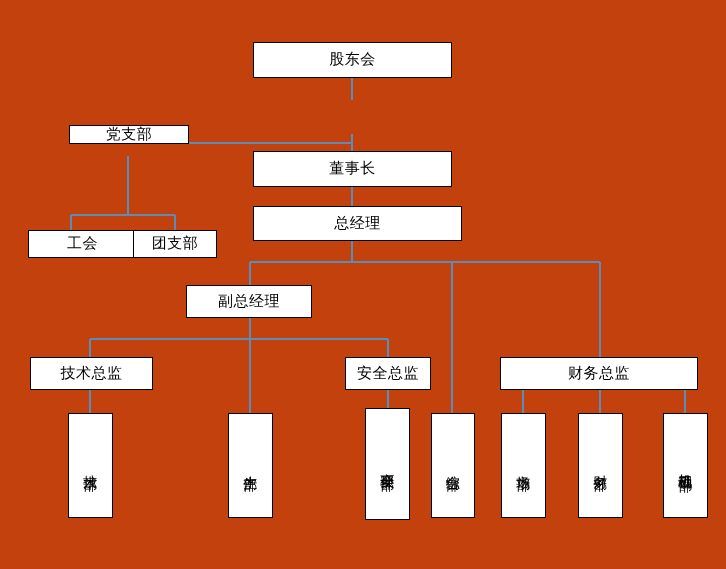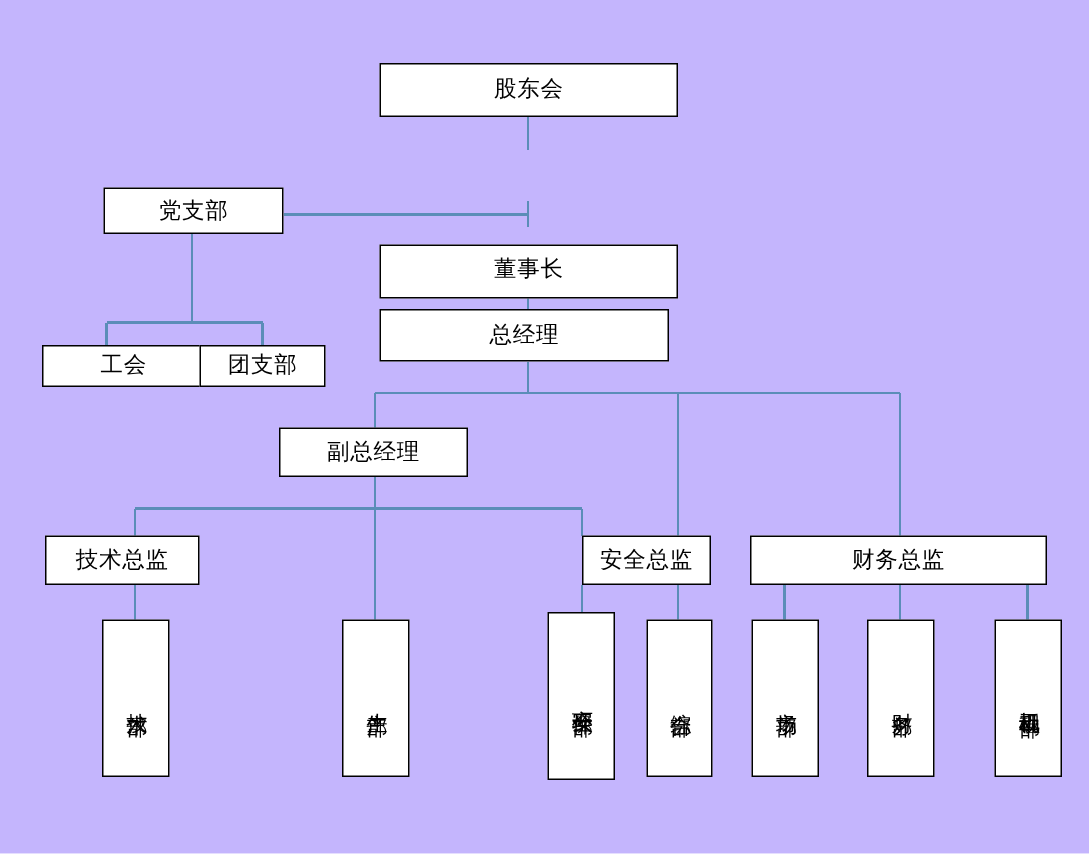--- a/index.html
+++ b/index.html
@@ -14,7 +14,7 @@
     position: relative;
     width: 726px;
     height: 569px;
-    background: #c4b5fd;
+    background: #c2410c;
     overflow: hidden;
   }
   #connector-layer {

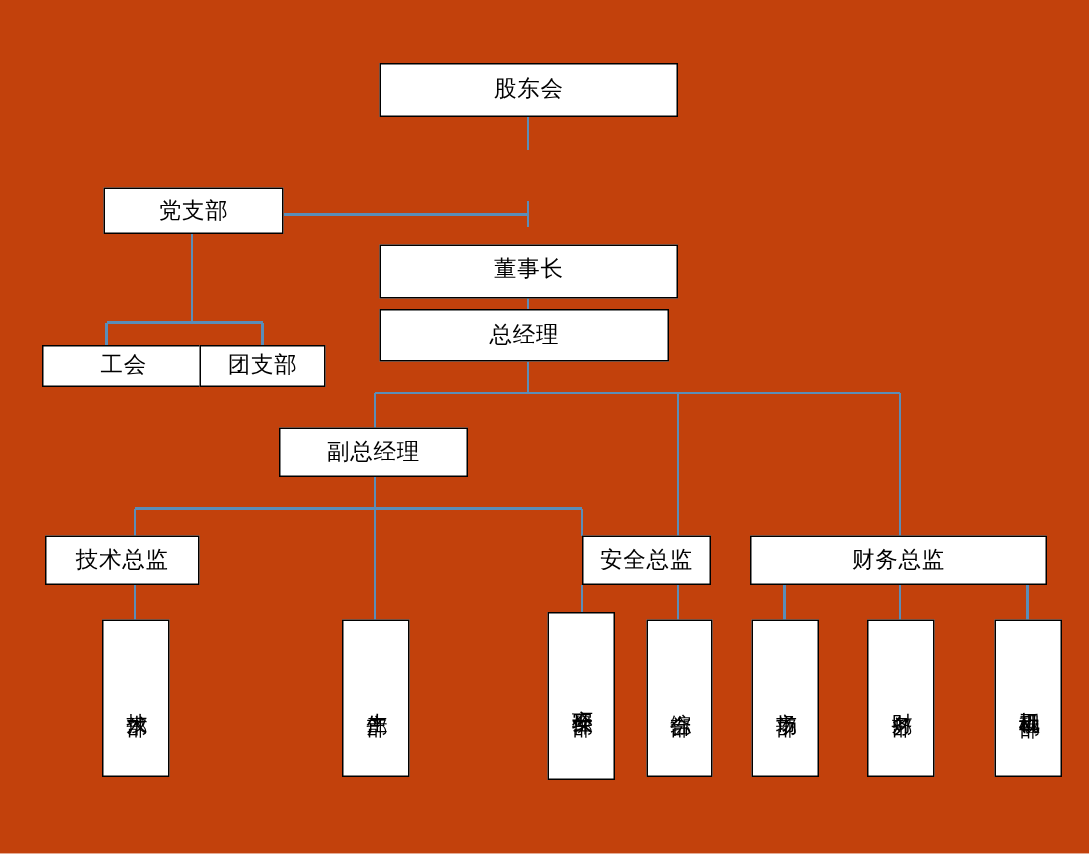--- a/index.html
+++ b/index.html
@@ -97,7 +97,7 @@
 
   <div class="node" style="left:253px; top:206px; width:193px; height:35px;">总经理</div>
 
-  <div class="node" style="left:69px; top:125px; width:120px; height:31px;">党支部</div>
+  <div class="node" style="left:69px; top:125px; width:120px; height:19px;">党支部</div>
 
   <div class="node" style="left:28px; top:230px; width:109px; height:28px;">工会</div>
 

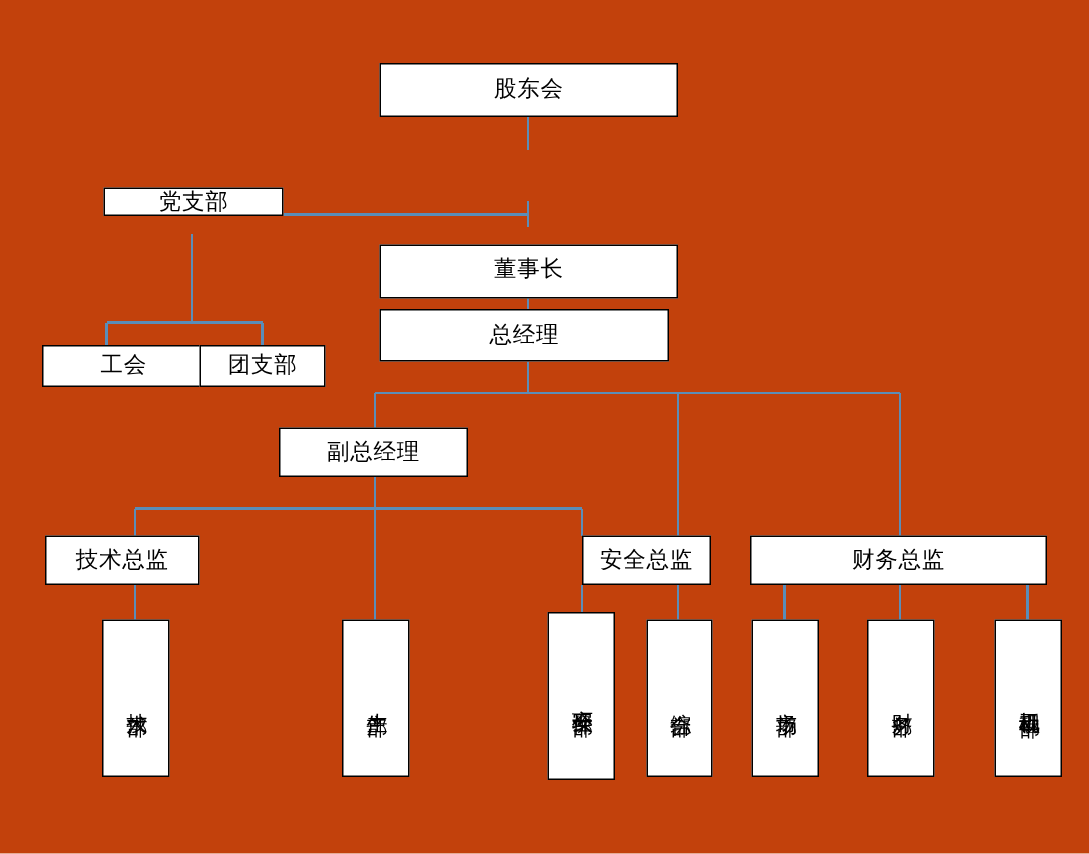--- a/index.html
+++ b/index.html
@@ -93,7 +93,7 @@
   <div class="node" style="left:253px; top:42px; width:199px; height:36px;">股东会</div>
 
 
-  <div class="node" style="left:253px; top:163px; width:199px; height:36px;font-family:Liberation Serif, serif;">董事长</div>
+  <div class="node" style="left:253px; top:151px; width:199px; height:36px;">董事长</div>
 
   <div class="node" style="left:253px; top:206px; width:193px; height:35px;">总经理</div>
 

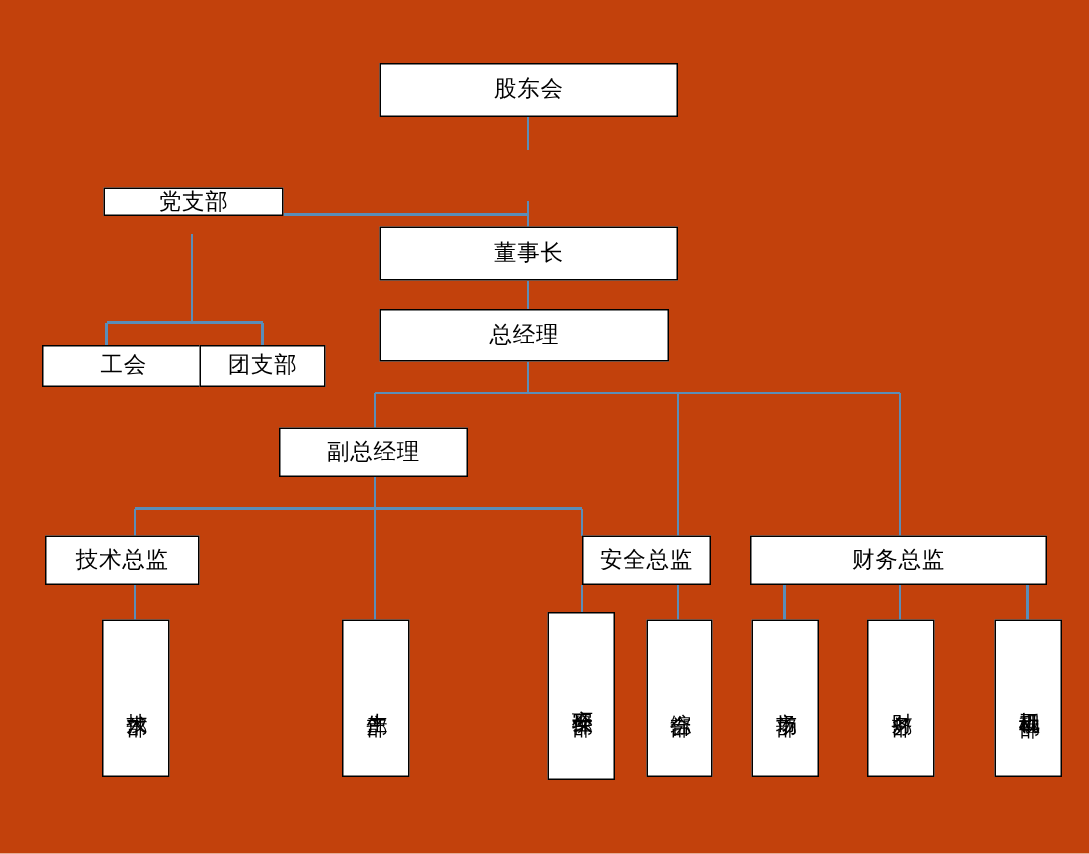--- a/index.html
+++ b/index.html
@@ -95,7 +95,7 @@
 
   <div class="node" style="left:253px; top:151px; width:199px; height:36px;">董事长</div>
 
-  <div class="node" style="left:253px; top:206px; width:193px; height:35px;">总经理</div>
+  <div class="node" style="left:253px; top:206px; width:209px; height:35px;">总经理</div>
 
   <div class="node" style="left:69px; top:125px; width:120px; height:19px;">党支部</div>
 

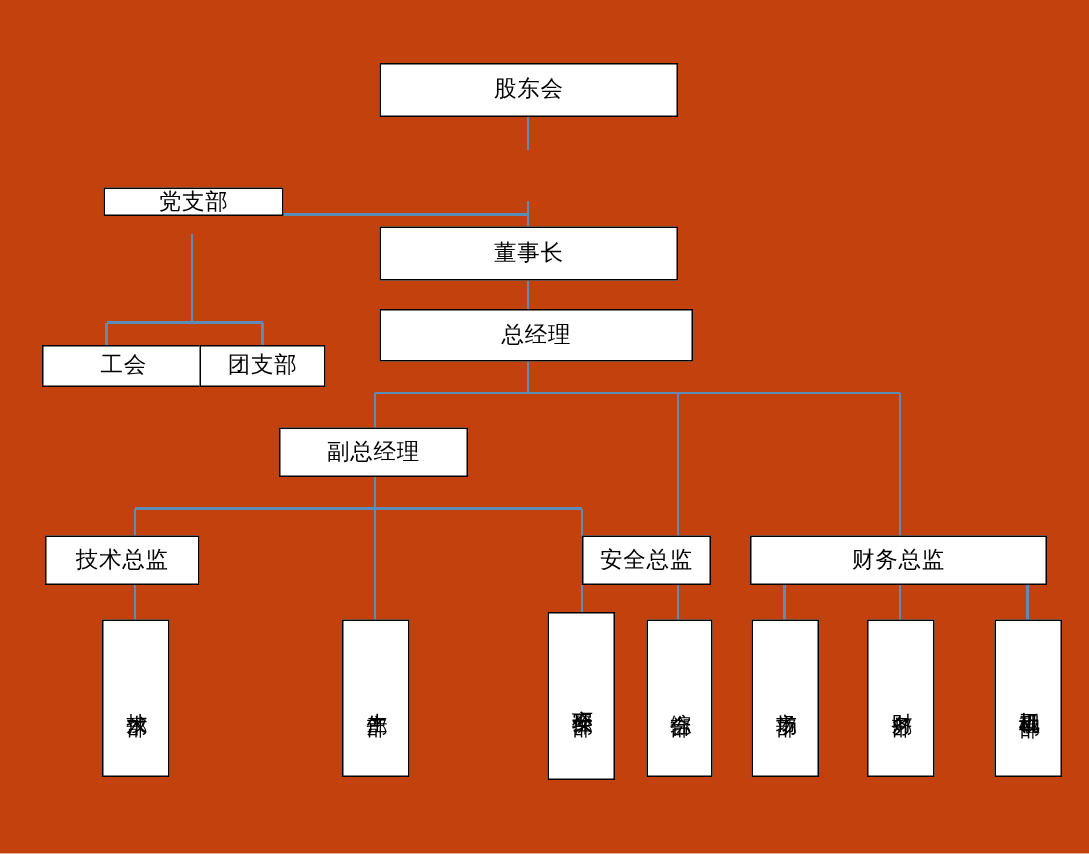--- a/index.html
+++ b/index.html
@@ -105,7 +105,7 @@
 
   <div class="node" style="left:133px; top:230px; width:84px; height:28px;">团支部</div>
 
-  <div class="node" style="left:30px; top:357px; width:103px; height:33px;">技术总监</div>
+  <div class="node" style="left:30px; top:357px; width:123px; height:33px;">技术总监</div>
 
   <div class="node" style="left:345px; top:357px; width:86px; height:33px;margin-left:43px;">安全总监</div>
 

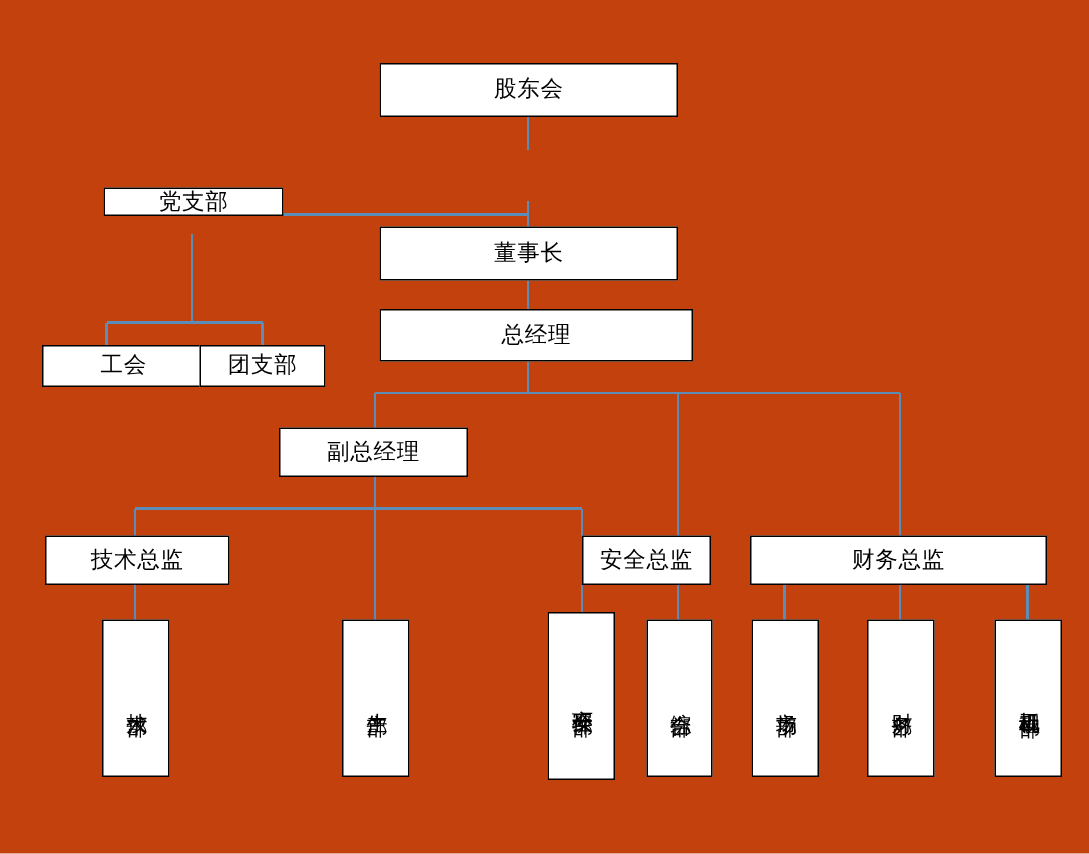--- a/index.html
+++ b/index.html
@@ -107,7 +107,7 @@
 
   <div class="node" style="left:30px; top:357px; width:123px; height:33px;">技术总监</div>
 
-  <div class="node" style="left:345px; top:357px; width:86px; height:33px;margin-left:43px;">安全总监</div>
+  <div class="node" style="left:345px; top:357px; width:86px; height:33px;">安全总监</div>
 
   <div class="node" style="left:500px; top:357px; width:198px; height:33px;">财务总监</div>
 

